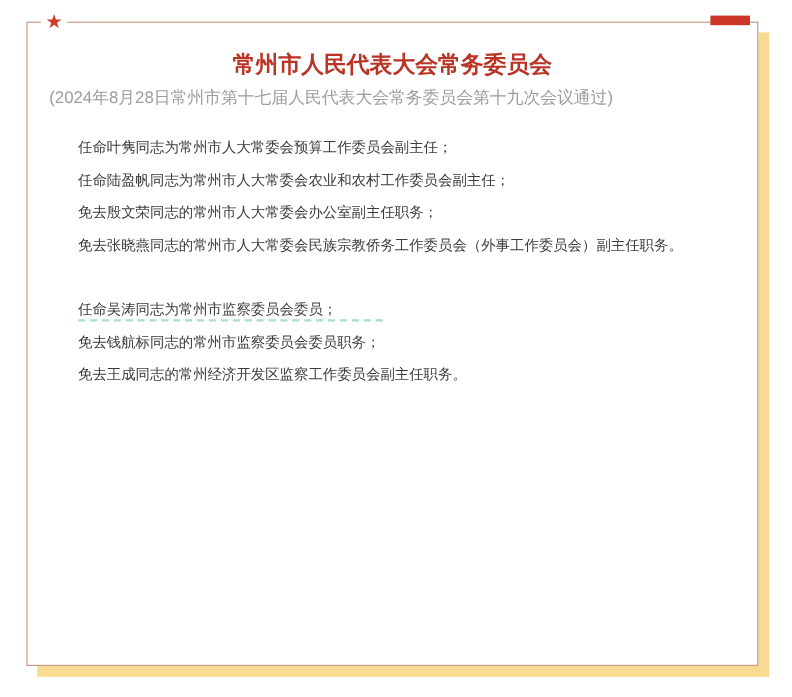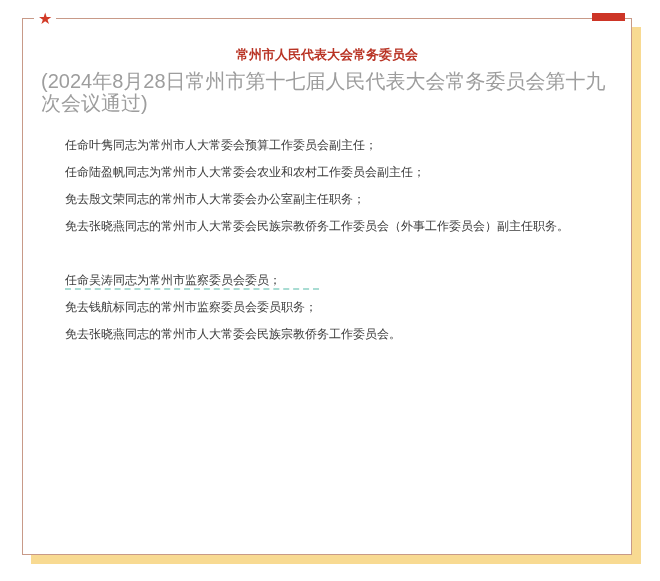--- a/index.html
+++ b/index.html
@@ -35,7 +35,7 @@
     margin: 23px 0 0;
     text-align: center;
     color: #b93425;
-    font-size: 13px;
+    font-size: 19px;
     line-height: 26px;
     font-weight: bold;
   }

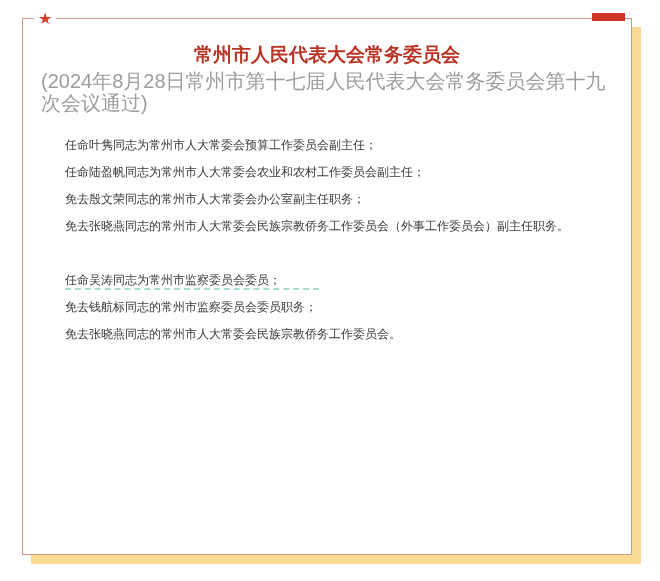--- a/index.html
+++ b/index.html
@@ -44,7 +44,7 @@
     margin: 2px 0 0;
     padding: 0 18px;
     color: #9d9d9d;
-    font-size: 20px;
+    font-size: 14px;
     line-height: 22px;
   }
   .doc-body {

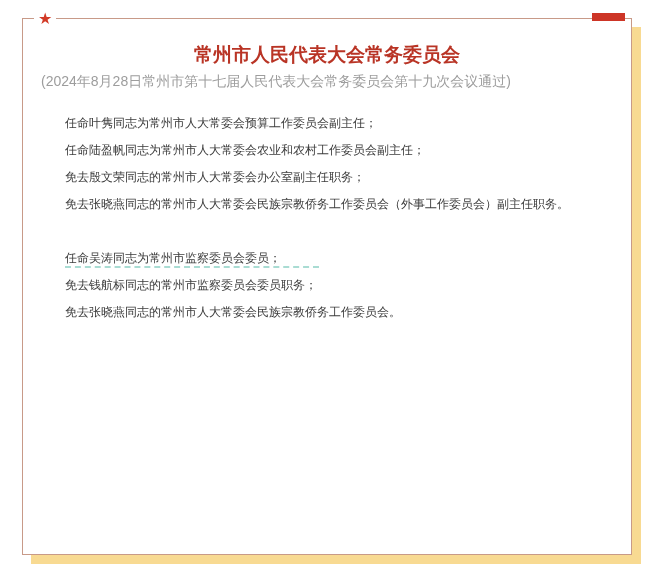--- a/index.html
+++ b/index.html
@@ -92,7 +92,7 @@
     <div class="block">
       <p><span class="u u-lg">任命吴涛同志为常州市监察委员会委员；</span></p>
       <p><span>免去钱航标同志的常州市监察委员会委员职务；</span></p>
-      <p><span>免去张晓燕同志的常州市人大常委会民族宗教侨务工作委员会。</span></p>
+      <p><span>免去王成同志的常州经济开发区监察工作委员会副主任职务。</span></p>
     </div>
 
 

